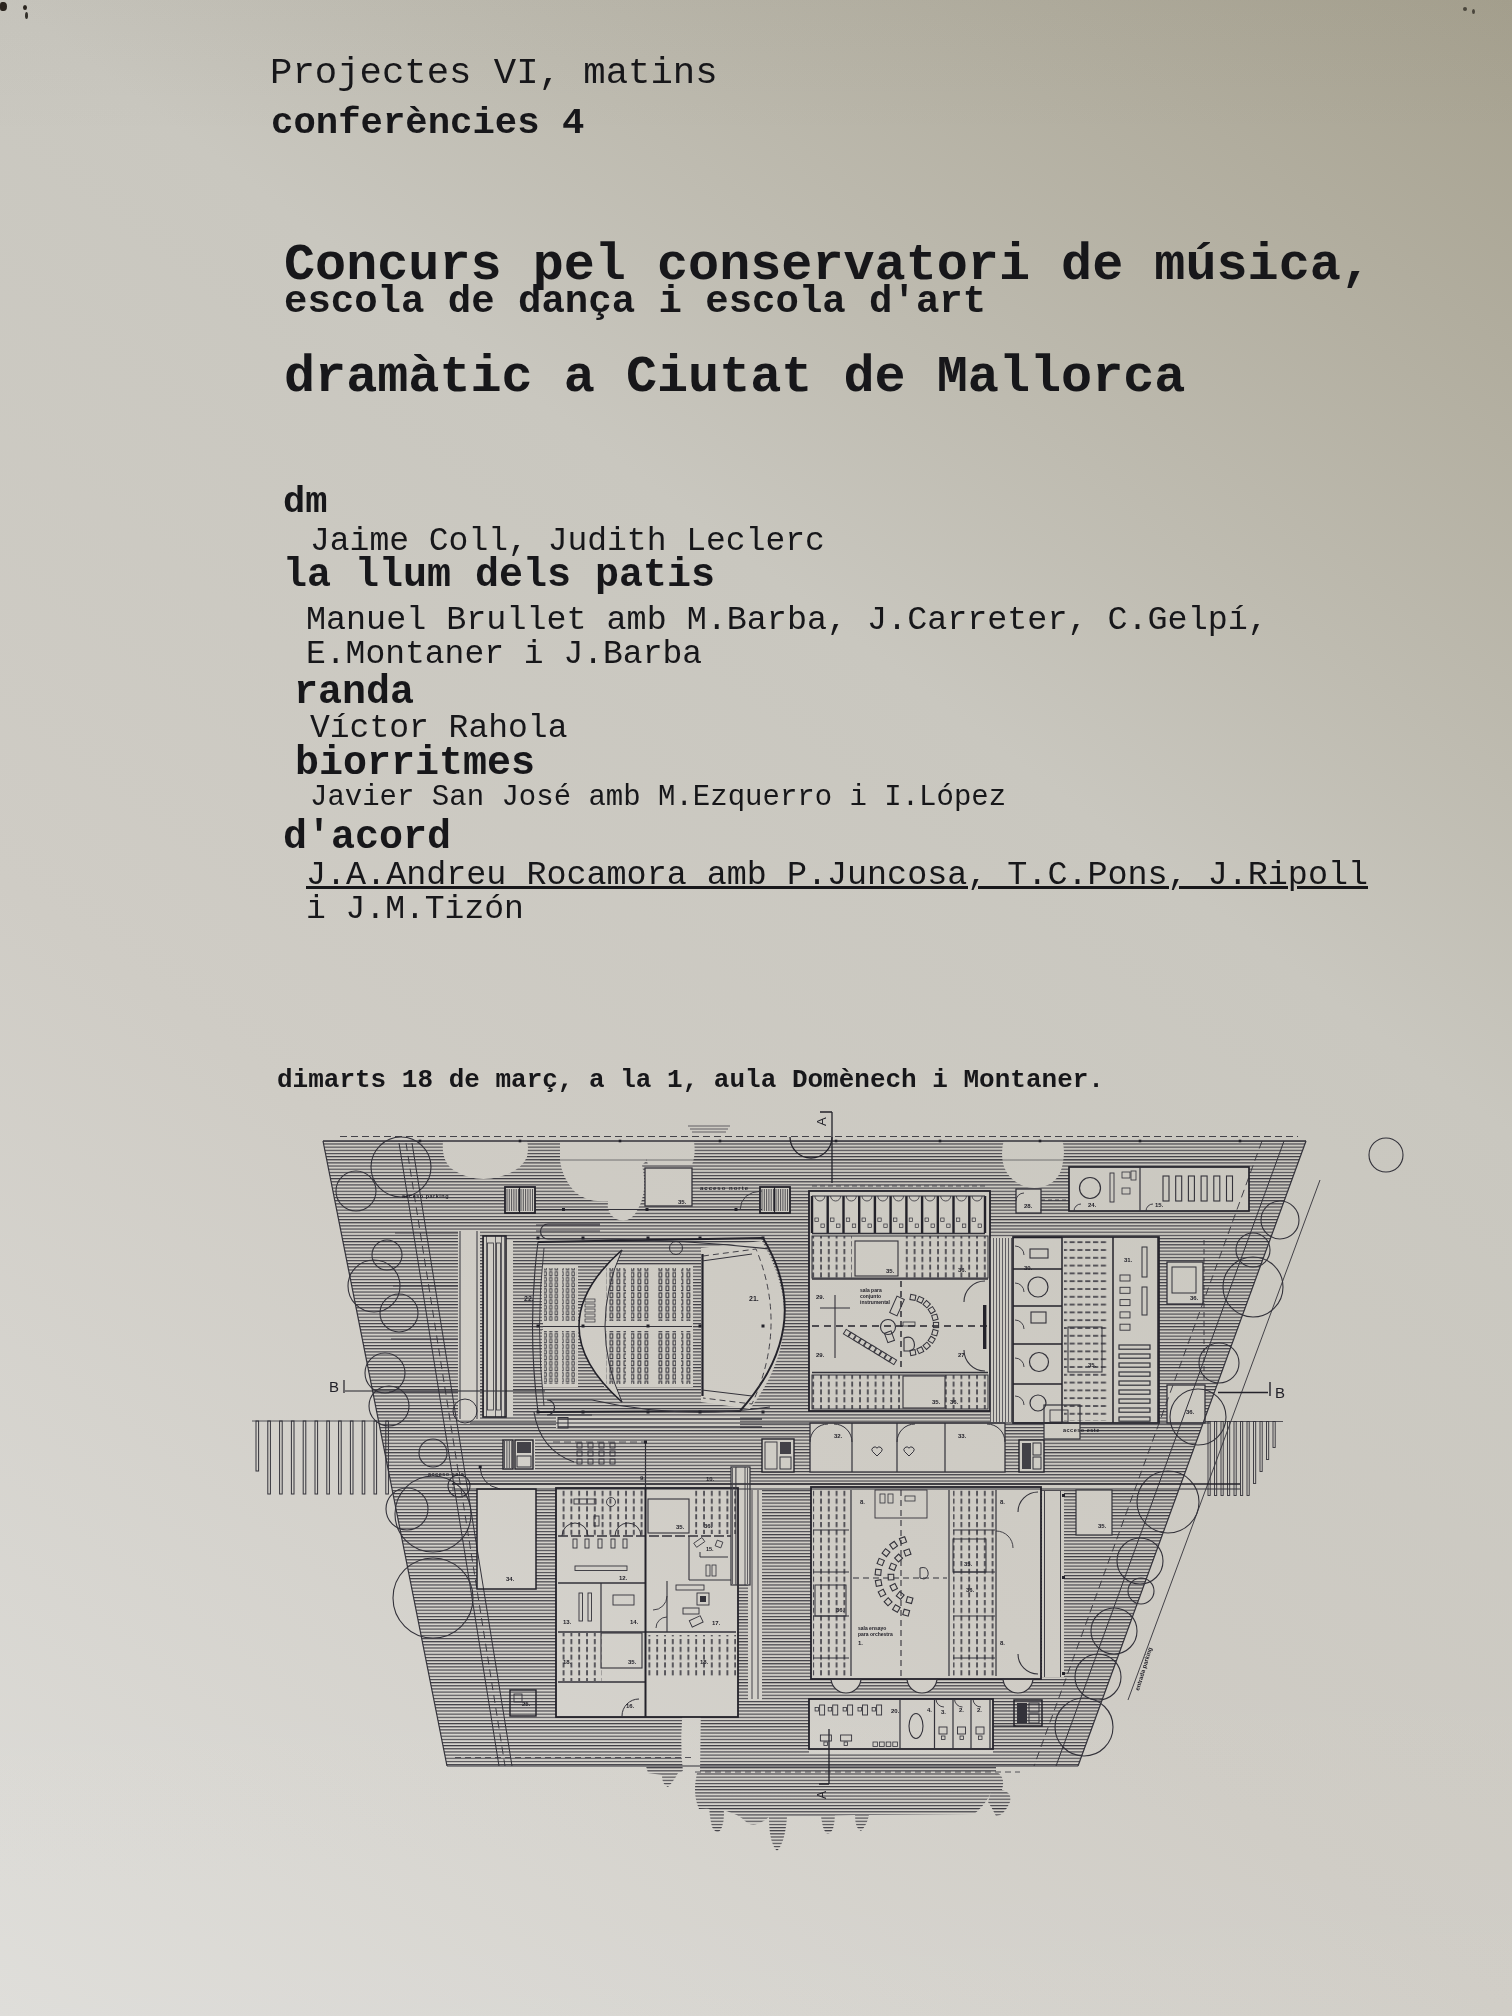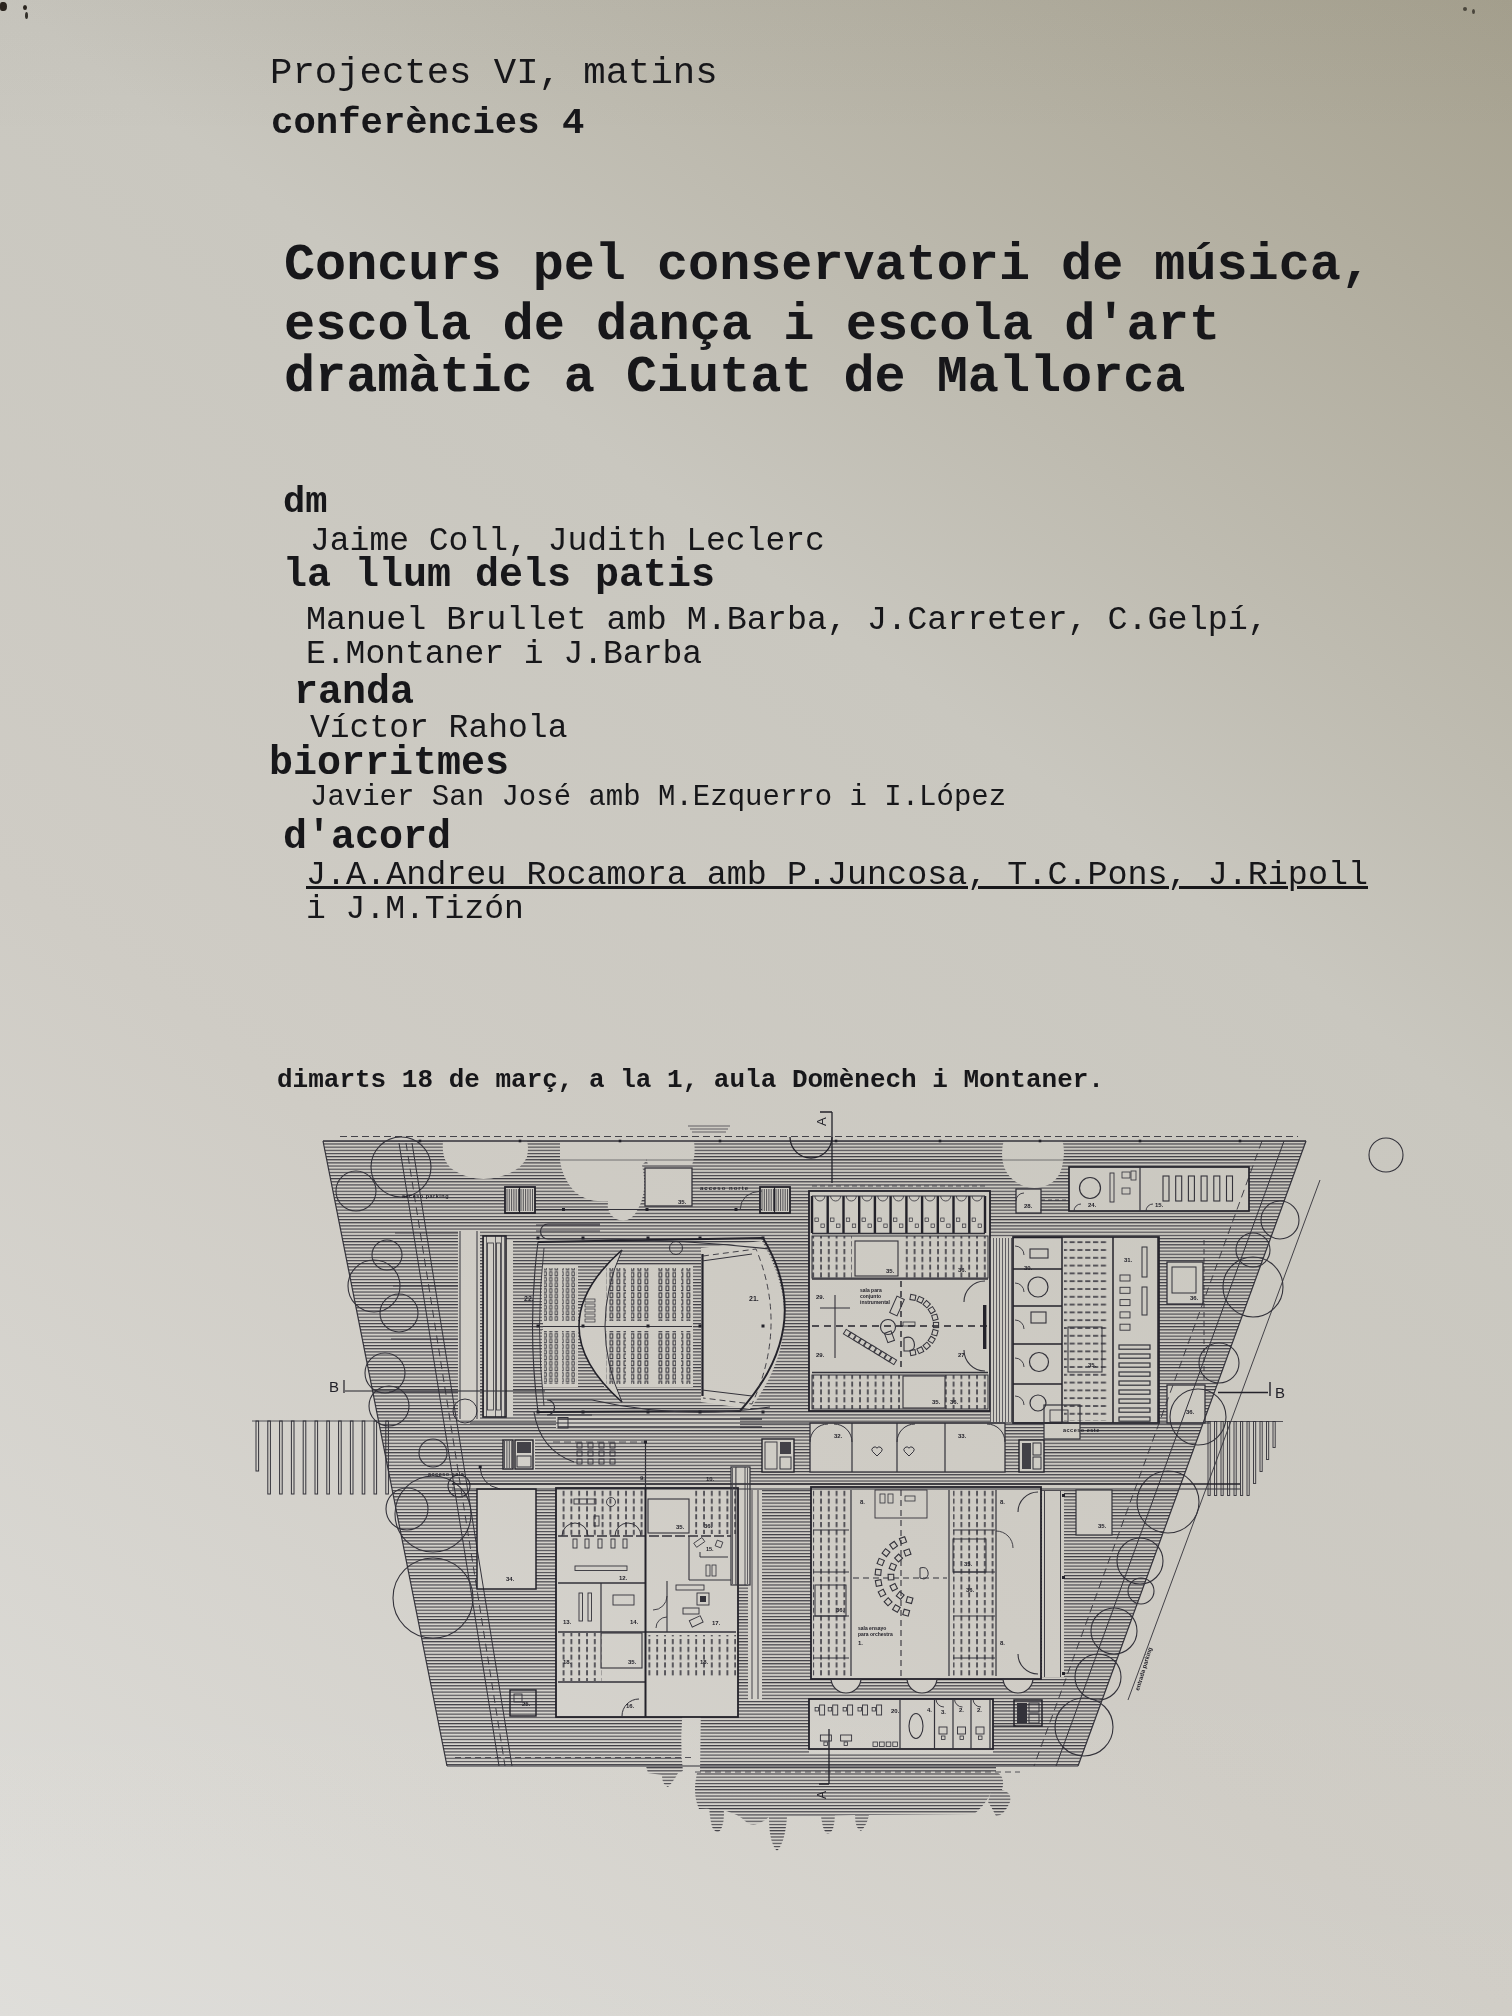--- a/index.html
+++ b/index.html
@@ -31,7 +31,7 @@
 
 <div class="ln b" style="left:272px;top:240px;font-size:51.8px;">Concurs pel conservatori de música,</div>
 
-<div class="ln b" style="left:272px;top:300px;font-size:52px;">escola de dança i escola d'art</div>
+<div class="ln b" style="left:272px;top:283px;font-size:39px;">escola de dança i escola d'art</div>
 
 <div class="ln b" style="left:272px;top:352px;font-size:51.8px;">dramàtic a Ciutat de Mallorca</div>
 

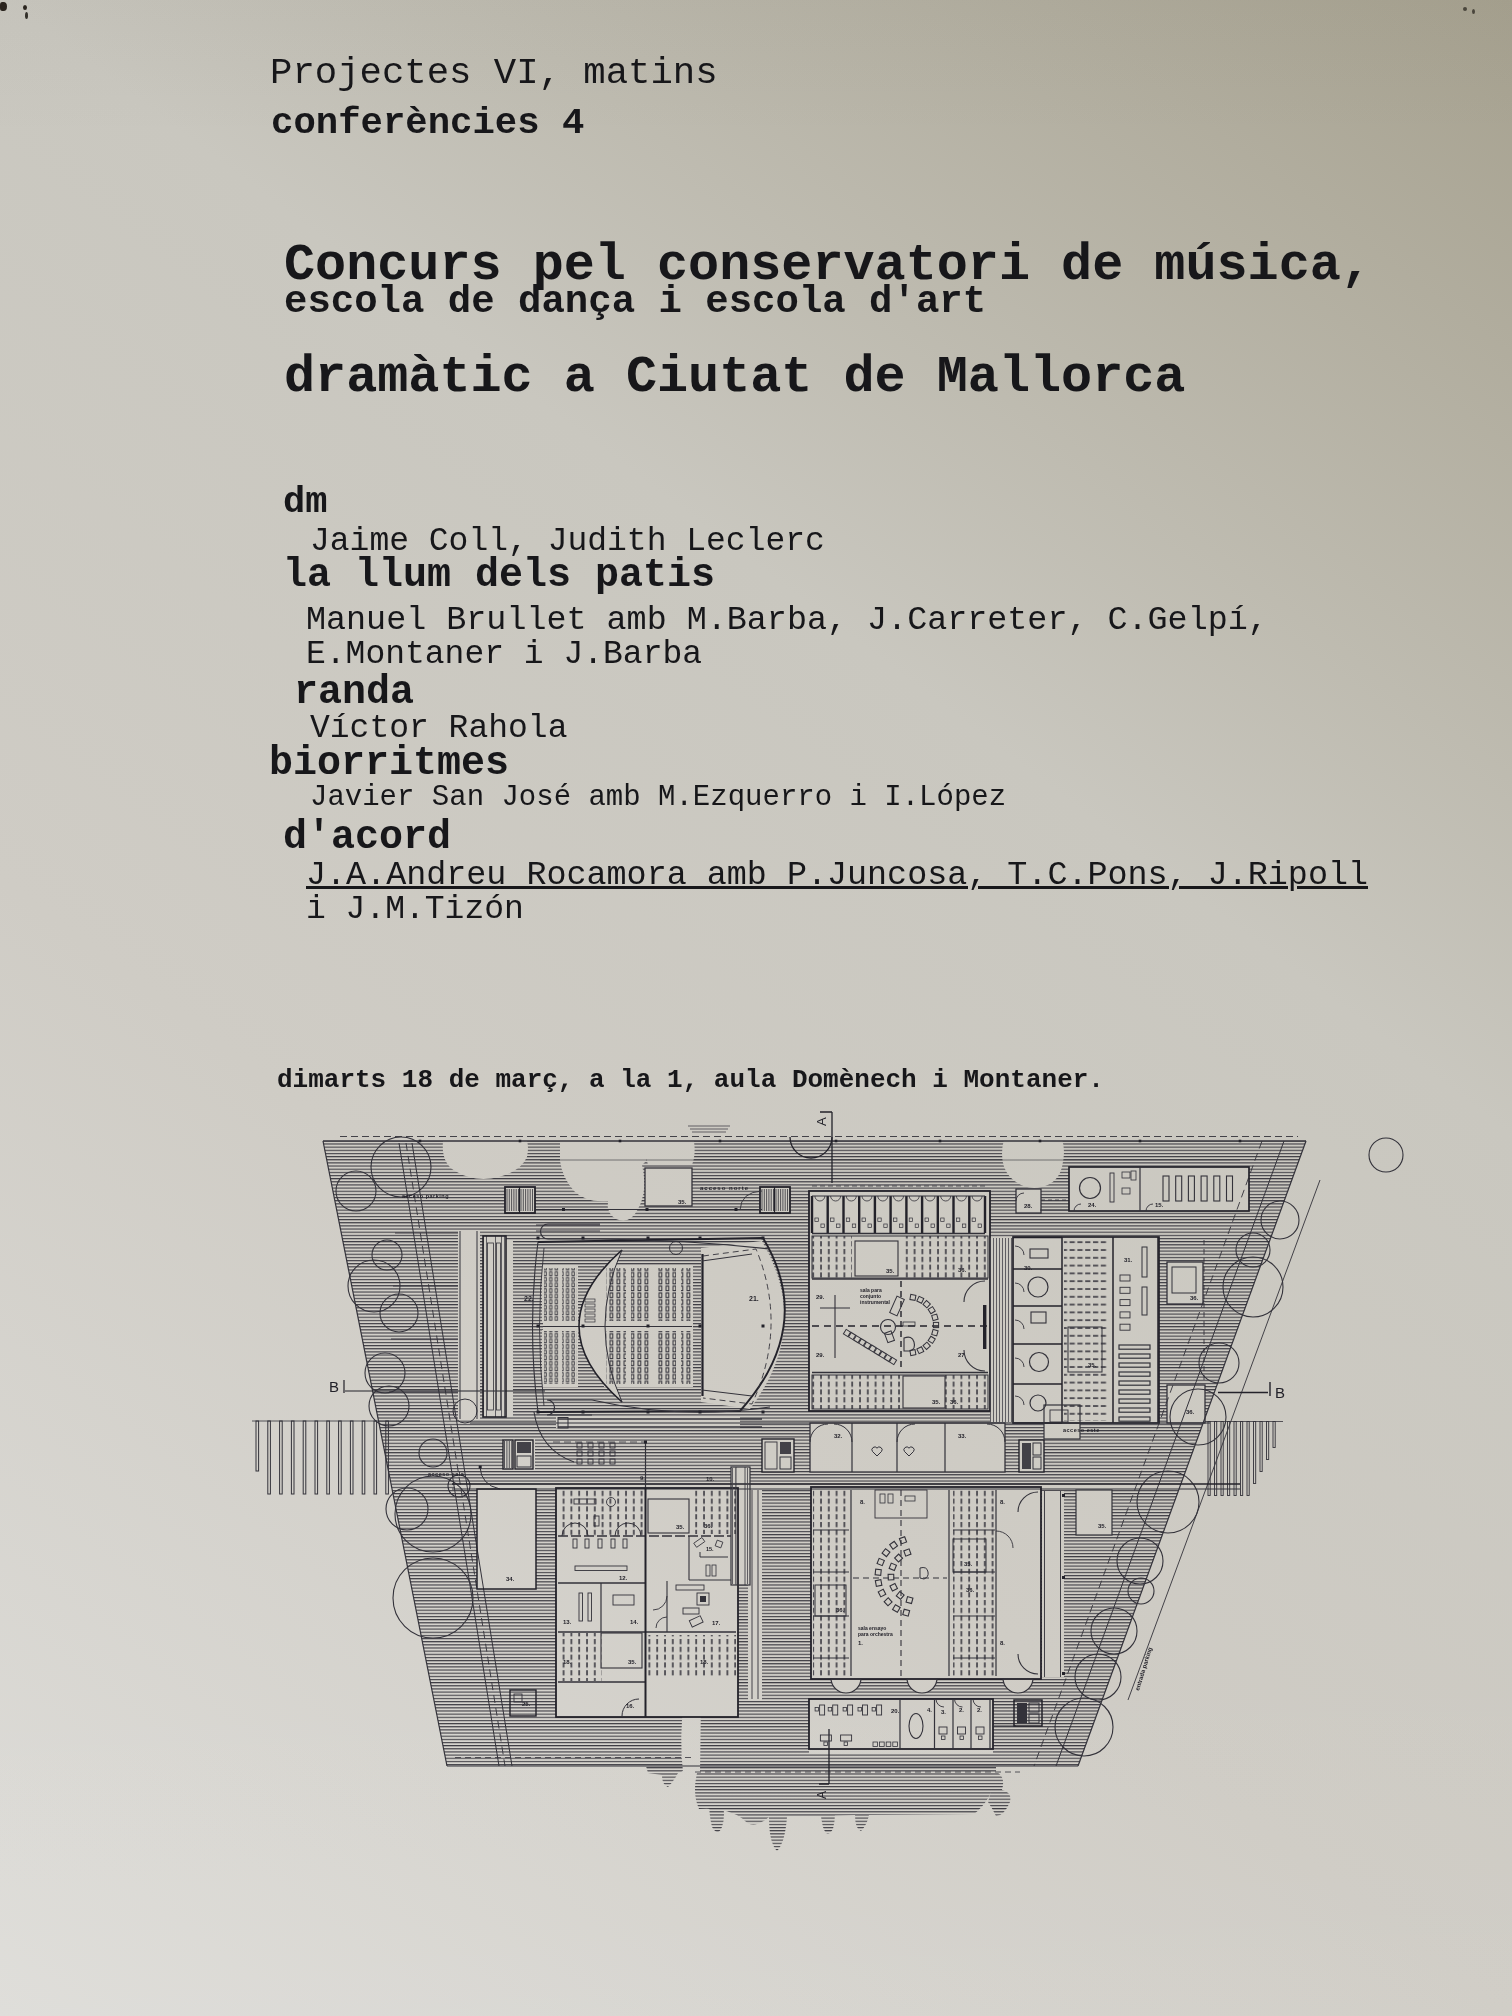--- a/index.html
+++ b/index.html
@@ -45,7 +45,7 @@
 <div class="ln b" style="left:282px;top:673px;font-size:40px;">randa</div>
 <div class="ln" style="left:310px;top:712px;font-size:33px;">Víctor Rahola</div>
 
-<div class="ln b" style="left:257px;top:744px;font-size:40px;">biorritmes</div>
+<div class="ln b" style="left:283px;top:744px;font-size:40px;">biorritmes</div>
 <div class="ln" style="left:310px;top:783px;font-size:29px;">Javier San José amb M.Ezquerro i I.López</div>
 
 <div class="ln b" style="left:271px;top:818px;font-size:40px;">d'acord</div>

